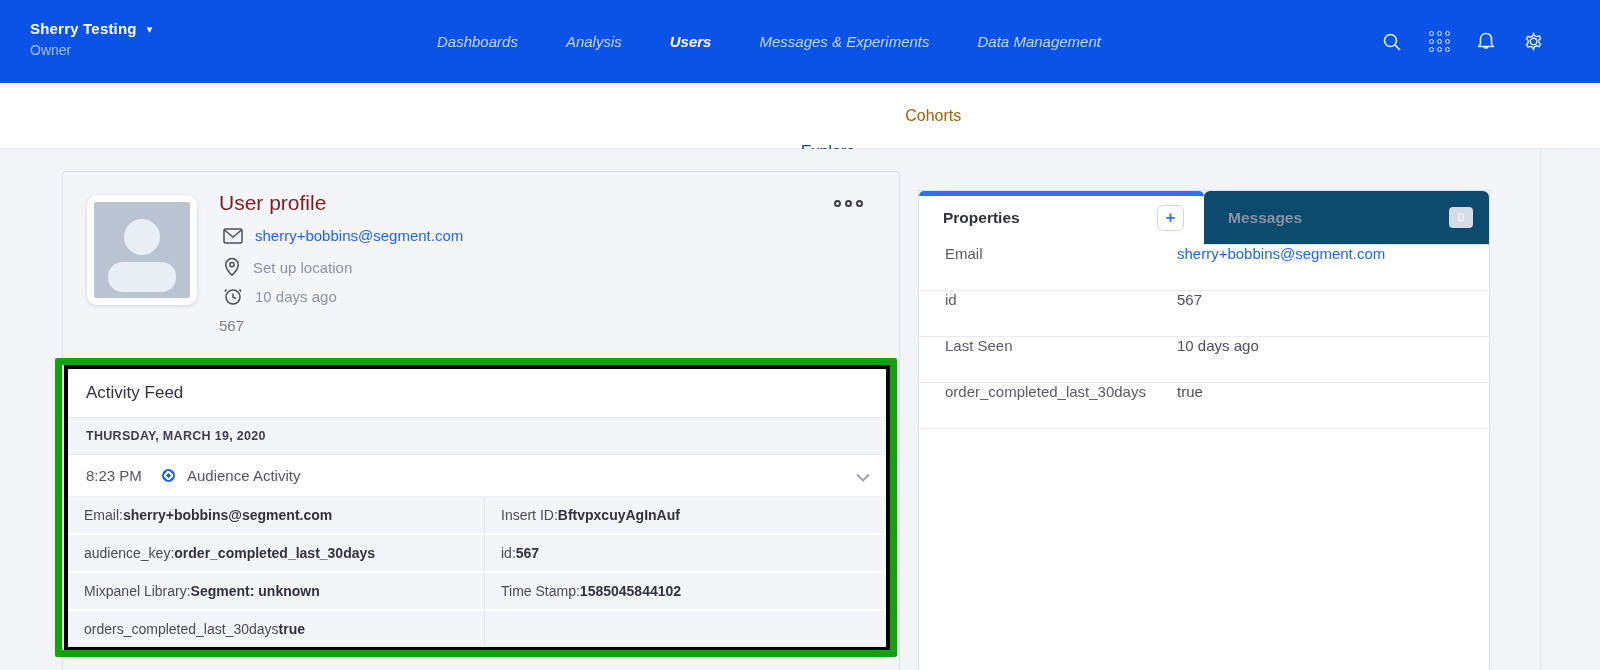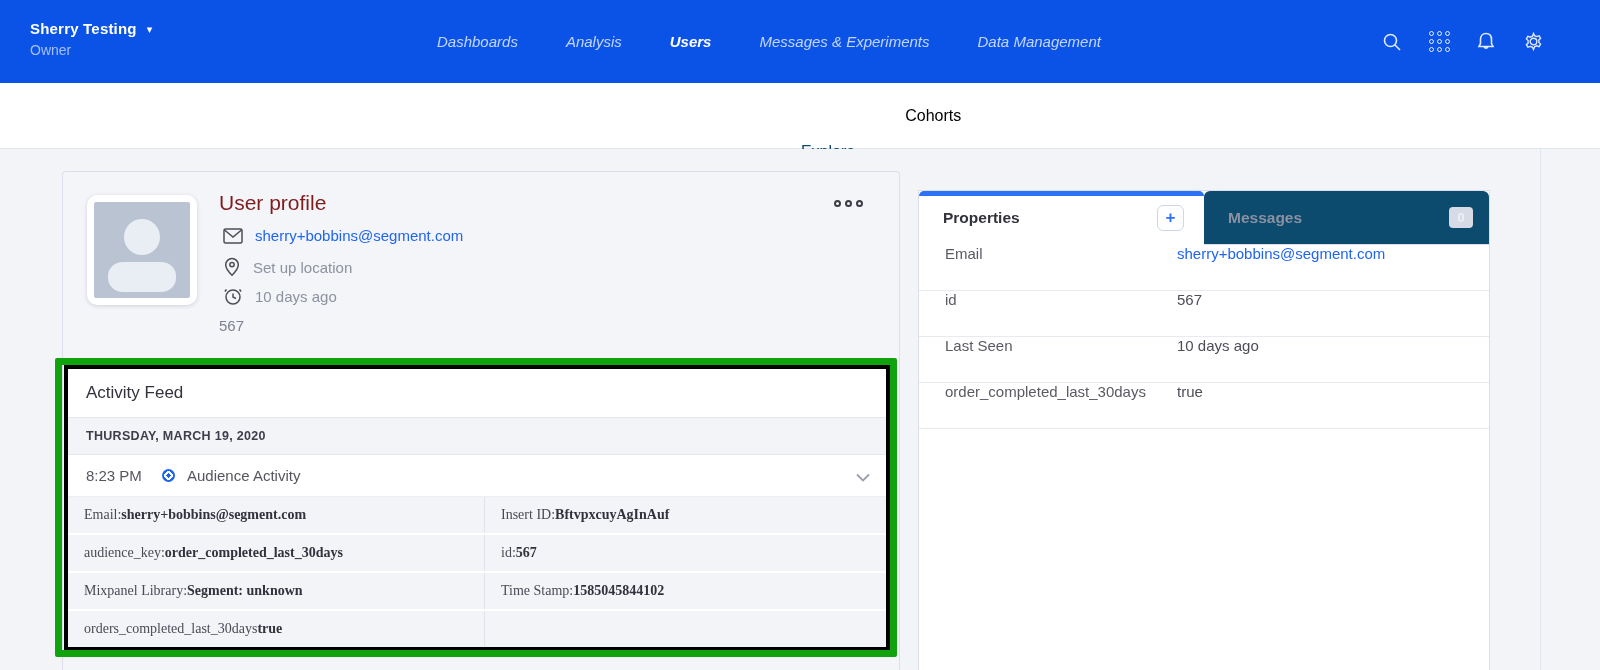--- a/index.html
+++ b/index.html
@@ -24,7 +24,7 @@
   
   .tabstrip { position:absolute; left:0; top:83px; width:1600px; height:66px; background:#fff; border-bottom:1px solid #e2e5ec; }
   .tabstrip-inner { position:absolute; left:50%; top:0; transform:translateX(-6%); height:66px; display:flex; gap:26px; }
-  .subtab { position:relative; height:66px; display:flex; align-items:center; padding:0 12px; font-size:16px; color:#000000; cursor:pointer; }
+  .subtab { position:relative; height:66px; display:flex; align-items:center; padding:0 12px; font-size:16px; color:#a16207; cursor:pointer; }
   .subtab.active { color:#0c4a6e; font-weight:normal;margin-top:36px; }
   .subtab.active .underline { position:absolute; left:0; right:0; bottom:-1px; height:4px; background:#1257ea; }
 

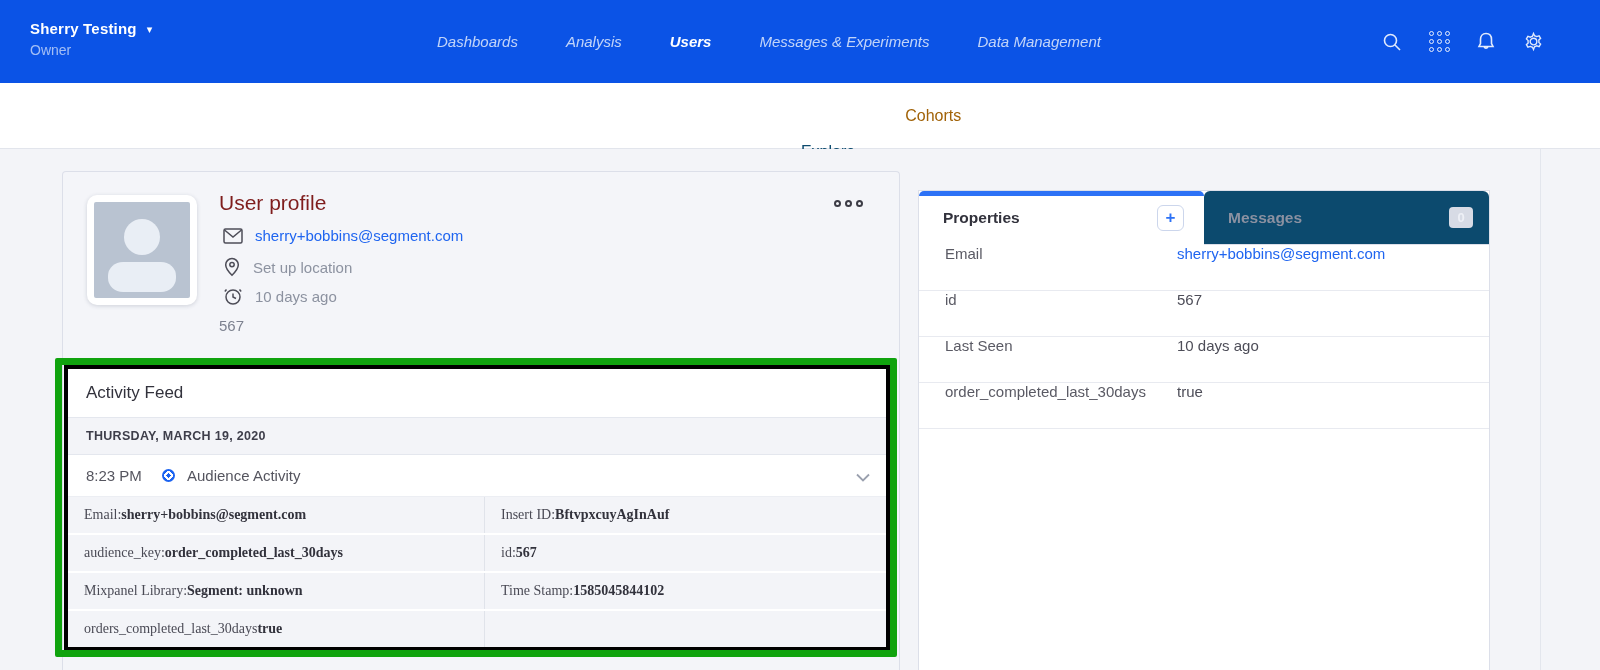--- a/index.html
+++ b/index.html
@@ -60,7 +60,7 @@
   .af-chevron { position:absolute; right:16px; top:13px; }
   .af-chevron svg { stroke:#9aa0ae; fill:none; stroke-width:1.8; }
   .af-details { background:#fff; }
-  .af-drow { display:flex; height:36px; margin-bottom:2px;font-family:Liberation Serif, serif; }
+  .af-drow { display:flex; height:36px; margin-bottom:2px; }
   .af-cell { background:#f3f4f8; display:flex; align-items:center; padding-left:16px; font-size:14px; color:#4a4a55; white-space:nowrap; overflow:hidden; }
   .af-cell.l { width:417px; border-right:1px solid #e0e3ea; }
   .af-cell.r { flex:1; }

